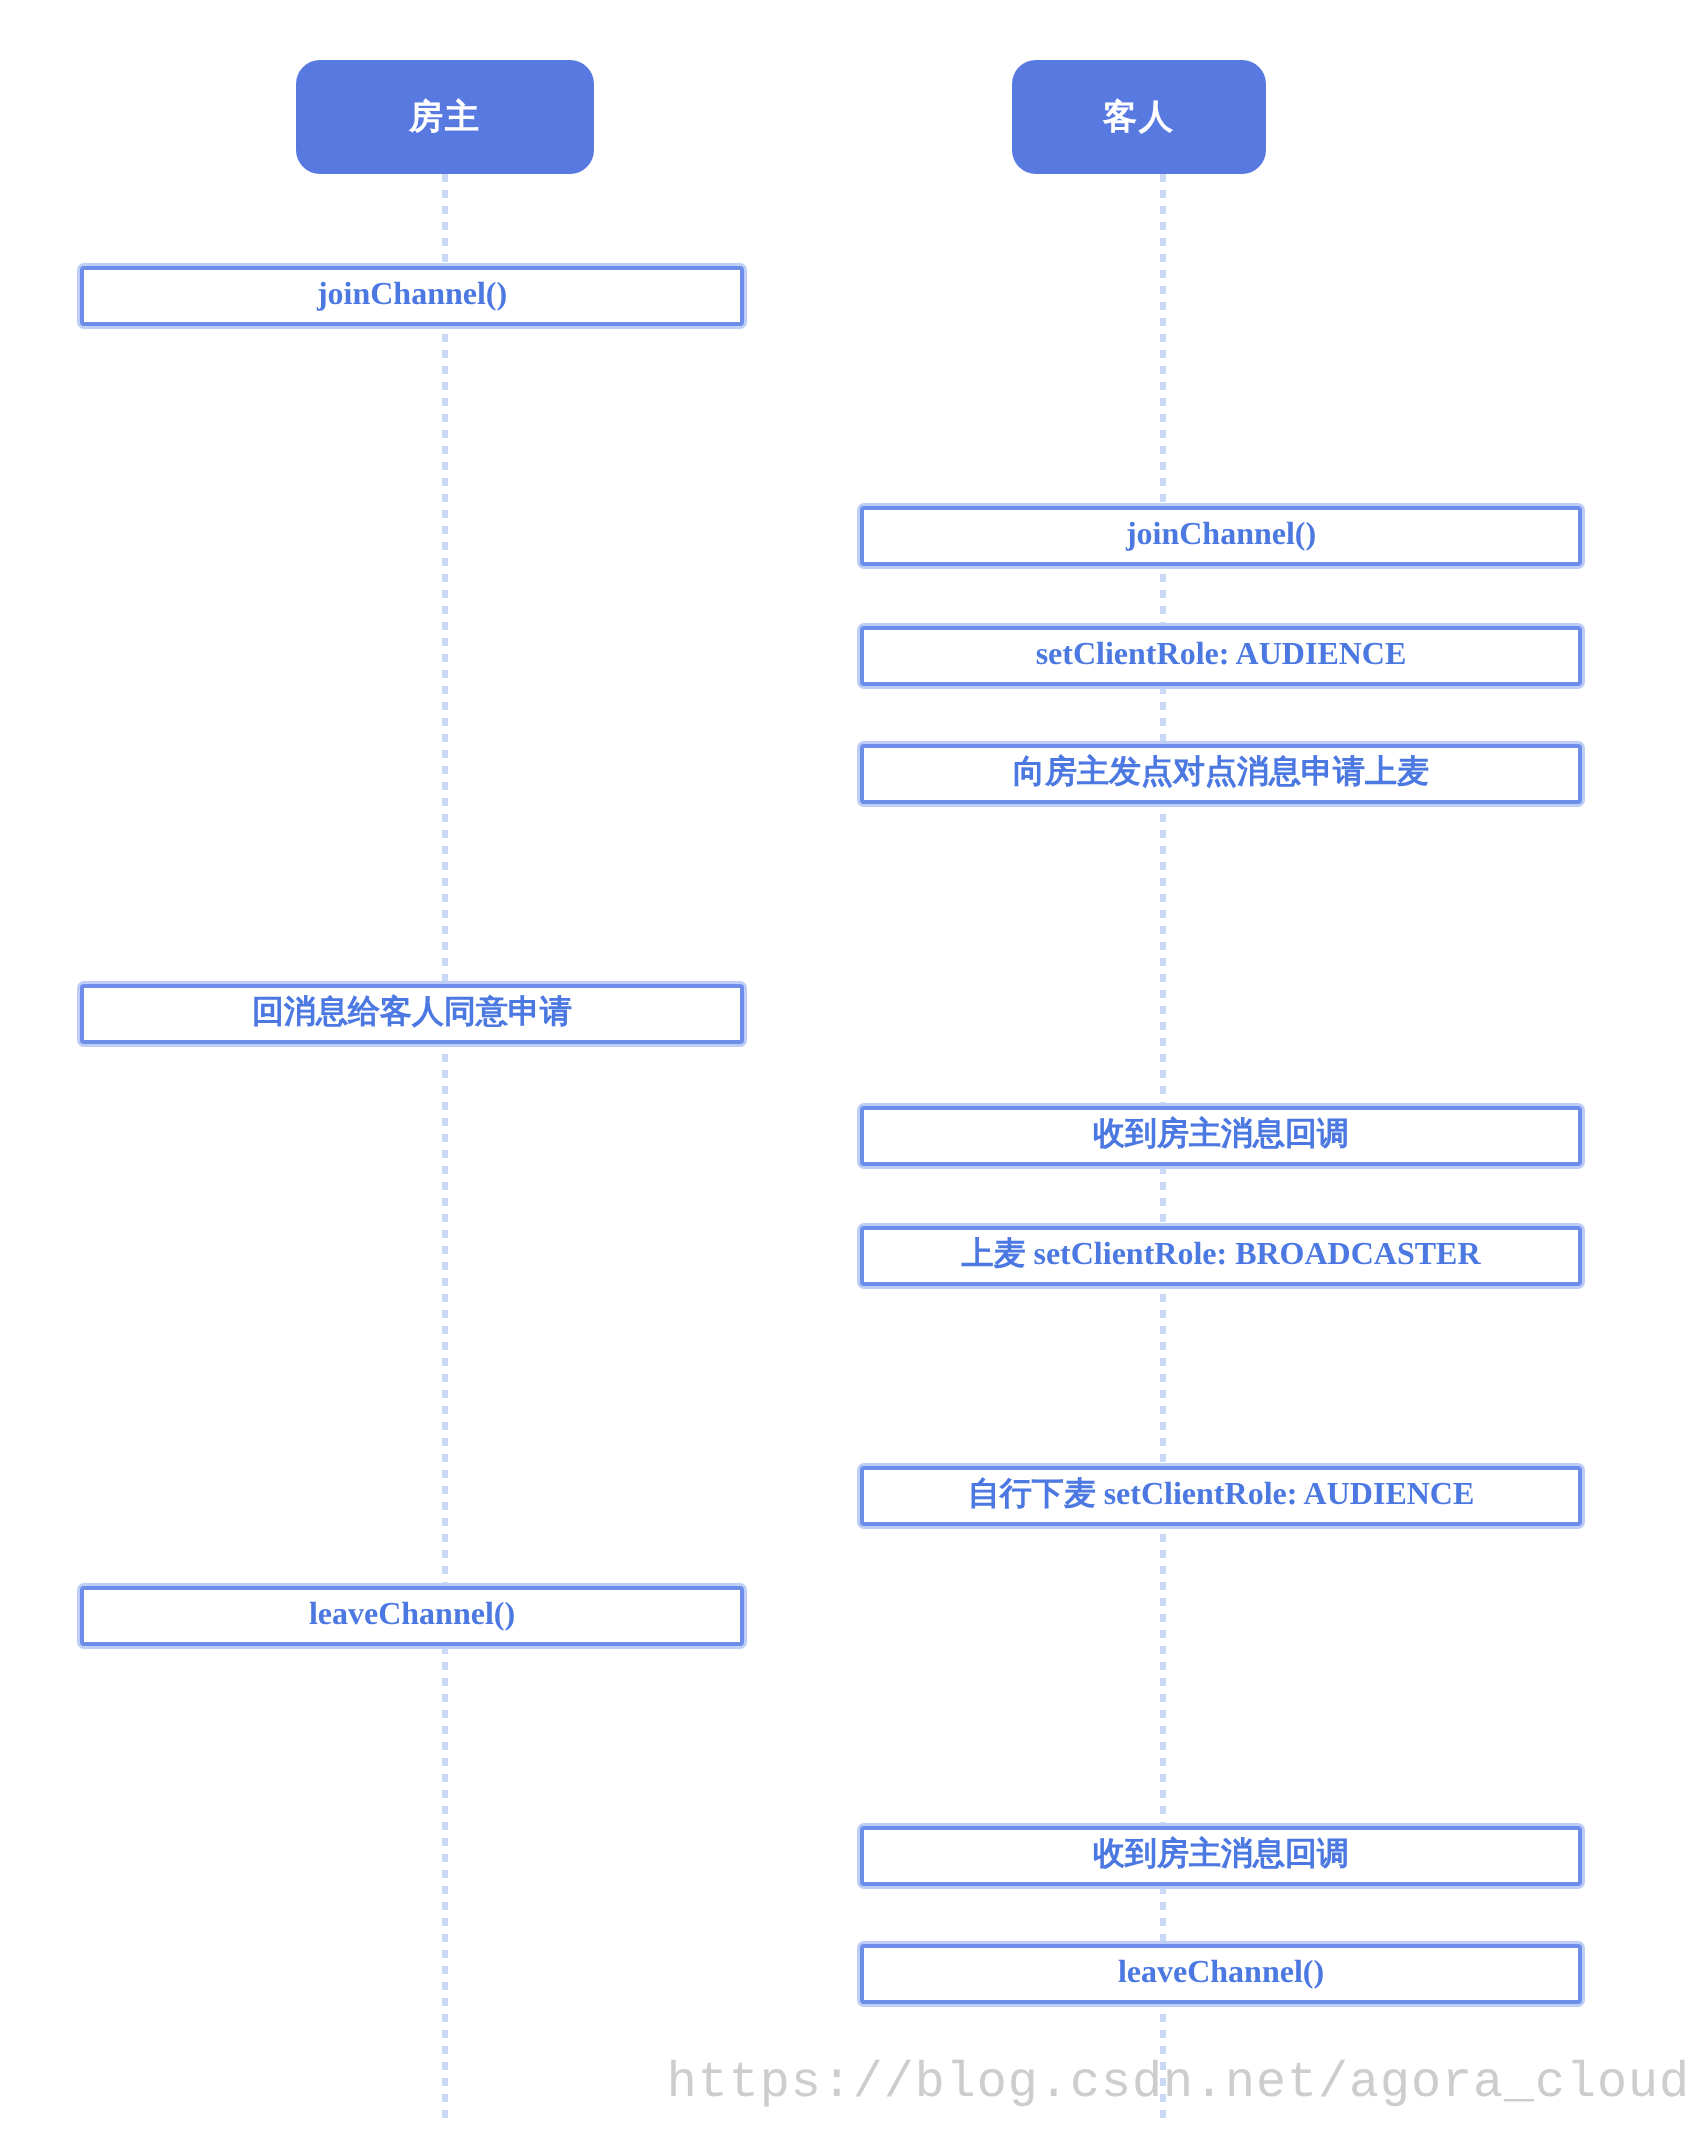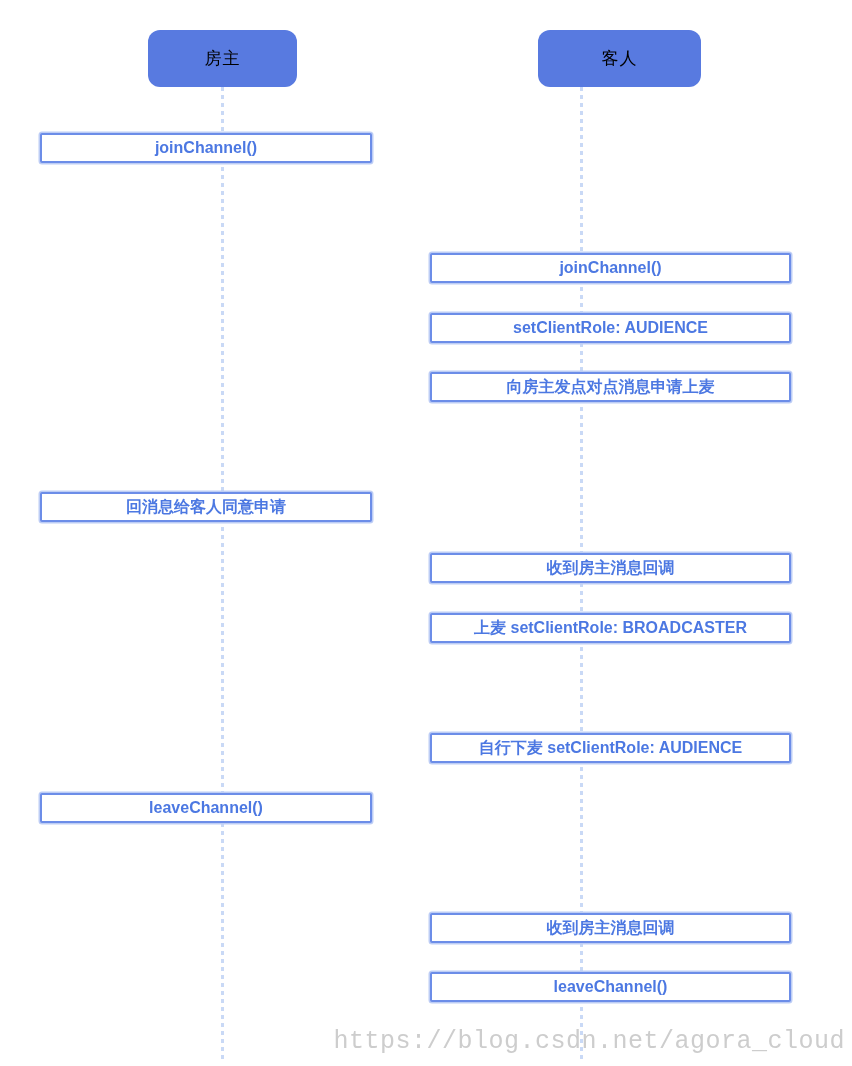--- a/index.html
+++ b/index.html
@@ -35,8 +35,8 @@
     height:57px;
     border-radius:12px;
     background:var(--actor-fill);
-    color:#000000;
-    font-weight:normal;
+    color:#ffffff;
+    font-weight:bold;
     font-size:17px;
     display:flex;
     align-items:center;

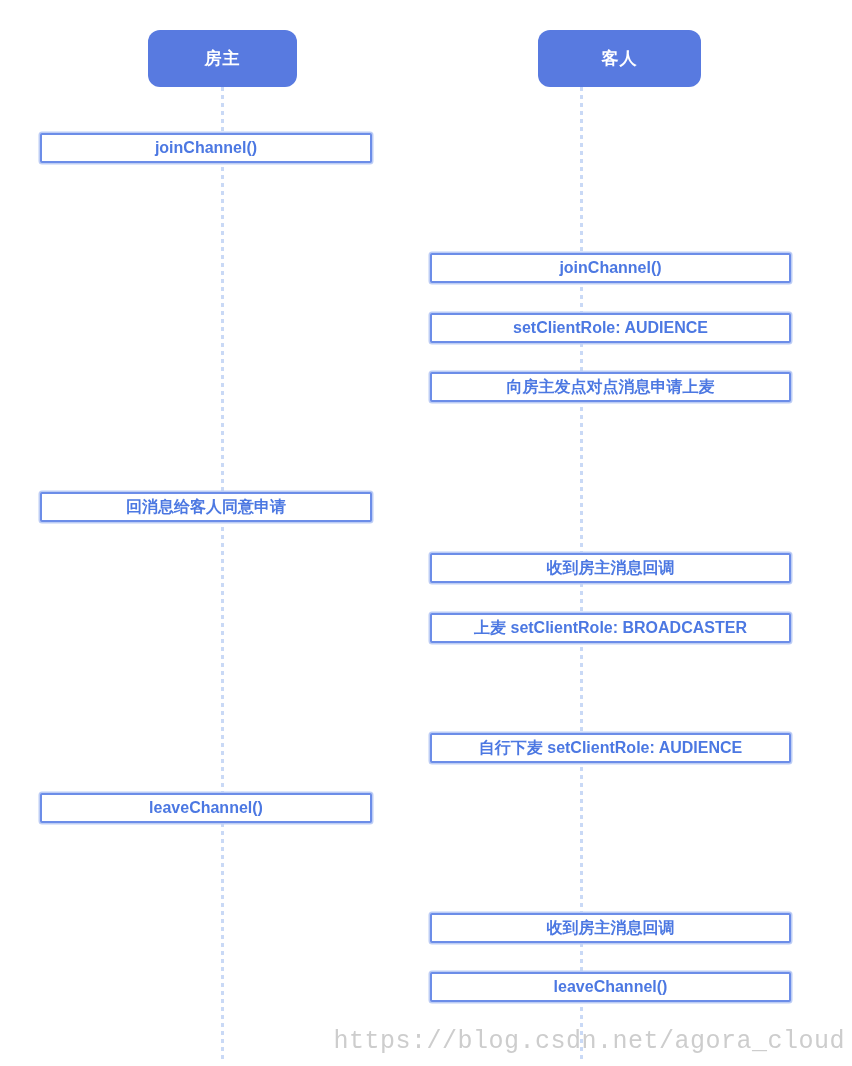--- a/index.html
+++ b/index.html
@@ -45,7 +45,7 @@
     letter-spacing:1px;
   }
   .actor.host{left:148px;width:149px;}
-  .actor.guest{left:506px;width:163px;margin-left:32px;}
+  .actor.guest{left:506px;width:127px;}
   .msg{
     position:absolute;
     height:26px;

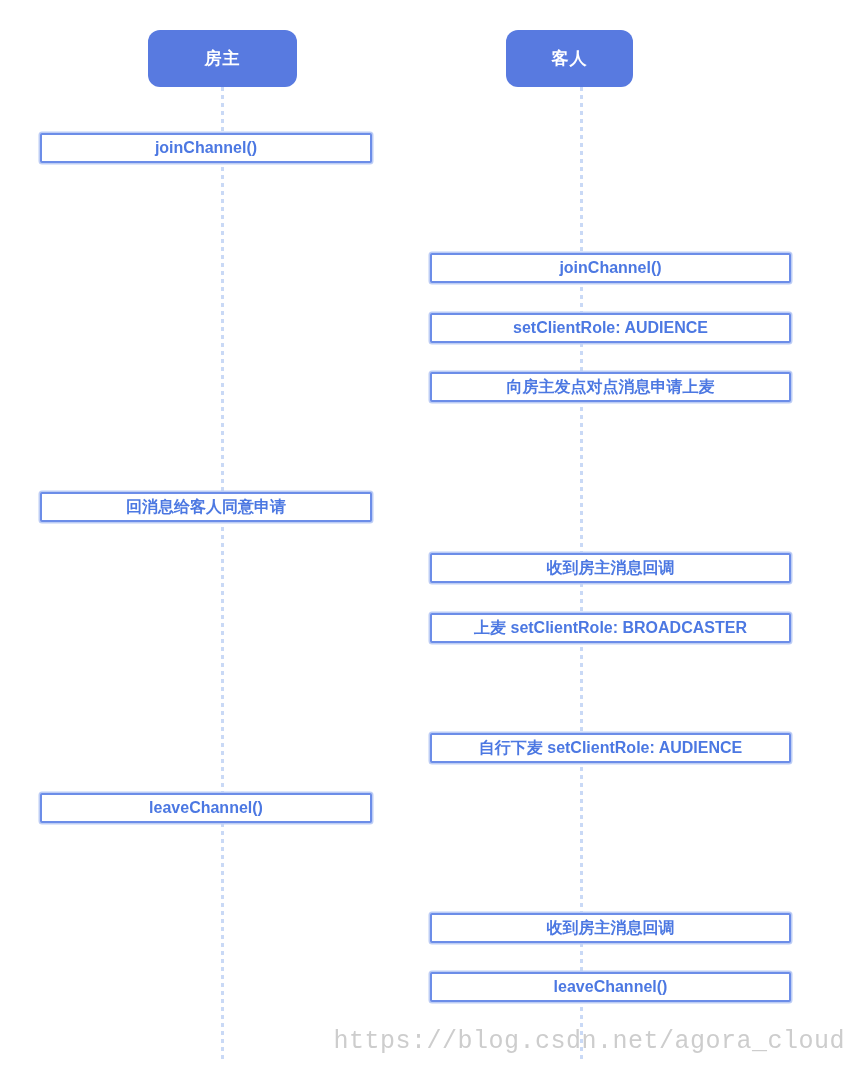--- a/index.html
+++ b/index.html
@@ -61,6 +61,7 @@
     z-index:3;
     white-space:nowrap;
     overflow:hidden;
+    font-family:Liberation Serif, serif;
   }
   .msg.host{left:40px;width:328px;}
   .msg.guest{left:430px;width:357px;}

